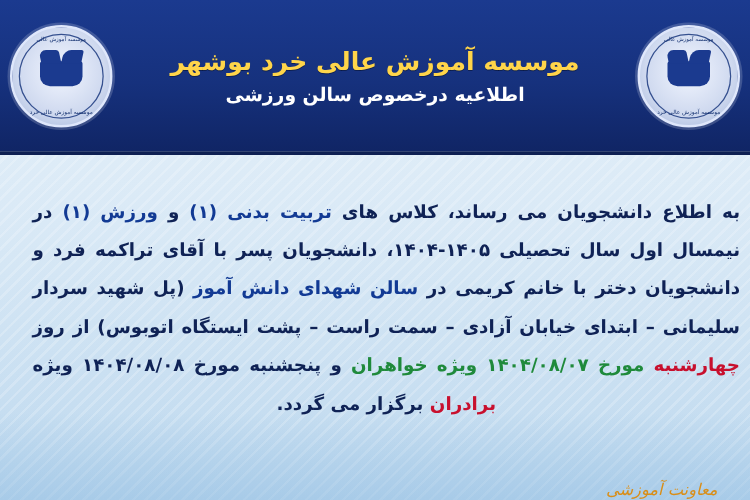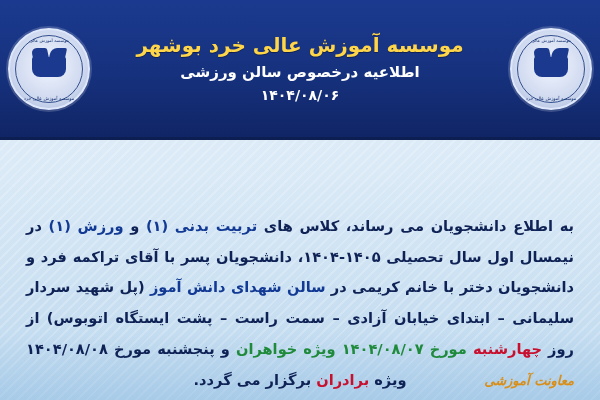--- a/index.html
+++ b/index.html
@@ -39,7 +39,7 @@
   .header {
     position: relative;
     z-index: 3;
-    height: 140px;
+    height: 124px;
     background: linear-gradient(180deg, #1b3a8f 0%, #16317d 55%, #102565 100%);
     border-bottom: 3px solid #0d1f52;
     display: flex;

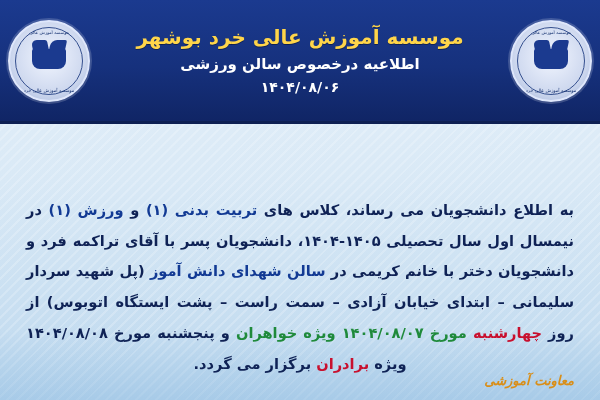--- a/index.html
+++ b/index.html
@@ -194,7 +194,6 @@
     <div class="header-text">
       <div class="title-main">موسسه آموزش عالی خرد بوشهر</div>
       <div class="title-sub">اطلاعیه درخصوص سالن ورزشی</div>
-      <div class="title-date">۱۴۰۴/۰۸/۰۶</div>
     </div>
 
     <div class="logo">

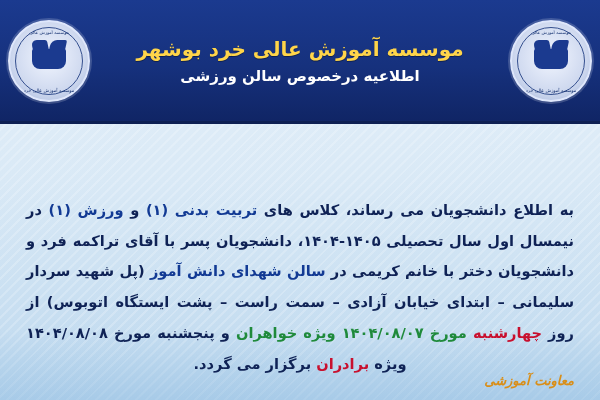--- a/index.html
+++ b/index.html
@@ -137,9 +137,8 @@
   .body-area {
     position: relative;
     z-index: 3;
-    padding: 16px 26px 0 26px;
+    padding: 16px 8px 0 26px;
     box-sizing: border-box;
-    margin-top: 40px;
   }
   .paragraph {
     font-size: 14.6px;

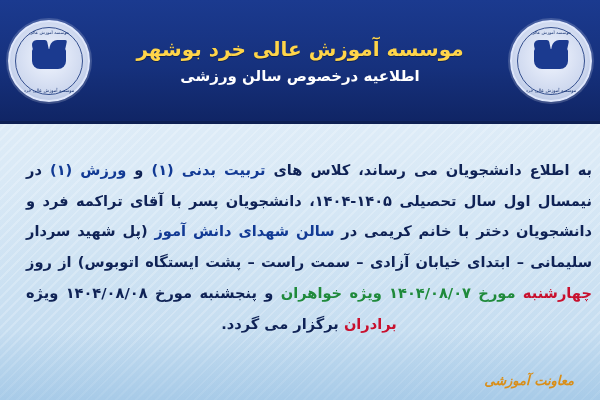--- a/index.html
+++ b/index.html
@@ -155,12 +155,12 @@
 
   .signature {
     position: absolute;
-    bottom: 12px;
+    bottom: 0;
     right: 26px;
     z-index: 4;
     color: #d98e18;
     font-size: 13px;
-    font-weight: bold;
+    font-weight: normal;
     font-style: italic;
   }
 

